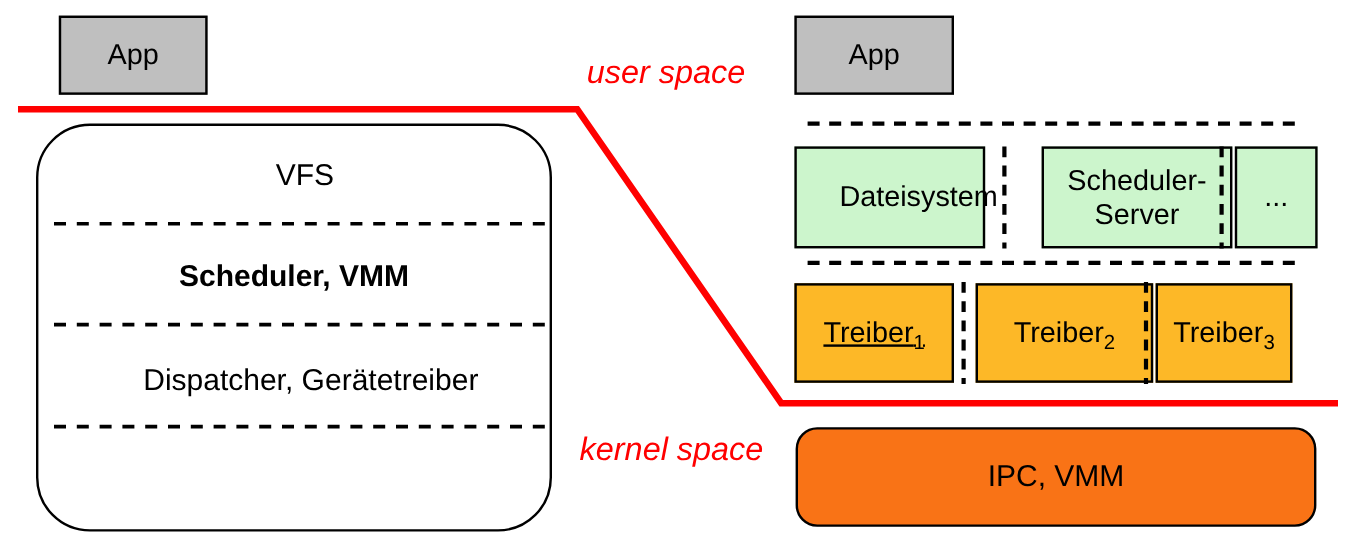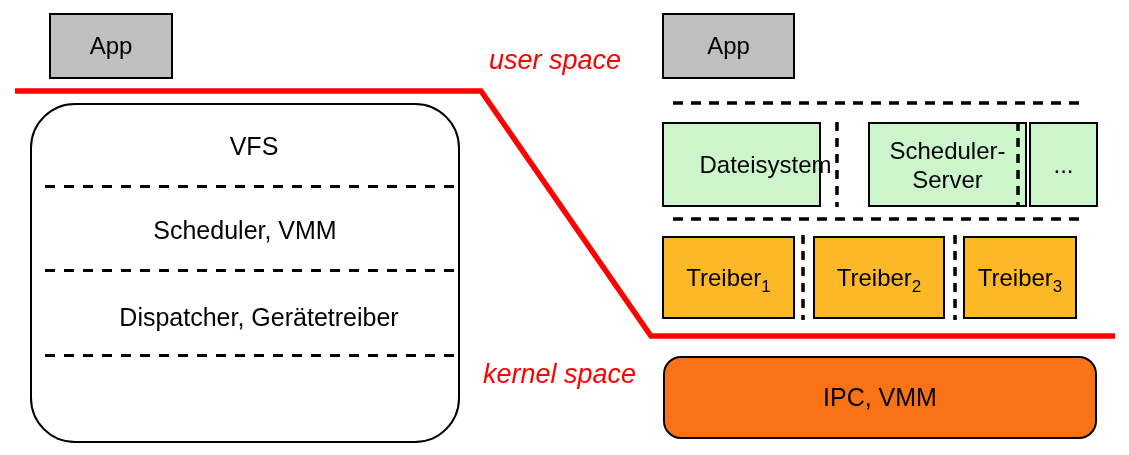--- a/index.html
+++ b/index.html
@@ -43,7 +43,7 @@
   }
   .layer-0{height:83px;padding-left:18px;}
   .layer-1{height:84px;}
-  .layer-2{height:85px;}
+  .layer-2{height:85px;font-weight:bold;}
   .layer-3{height:88px;margin-left:28px;}
   .server{background:var(--green-fill);top:122px;height:85px;font-size:24px;line-height:29px;flex-direction:column;}
   .server-1{left:662px;width:159px;padding-left:48px;}

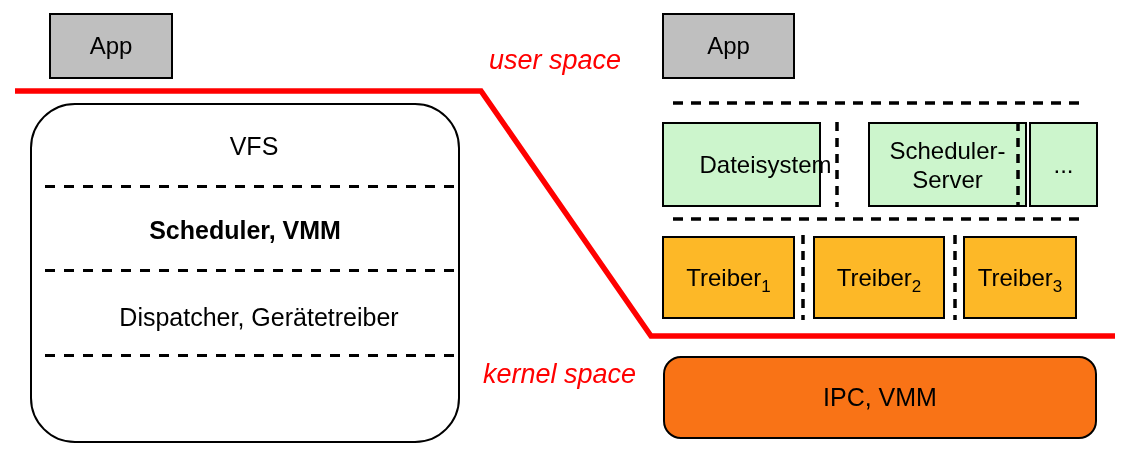--- a/index.html
+++ b/index.html
@@ -50,7 +50,7 @@
   .server-2{left:868px;width:159px;}
   .server-3{left:1029px;width:69px;}
   .driver{background:var(--orange-fill);top:236px;height:83px;font-size:24px;}
-  .driver-1{left:662px;width:133px;}
+  .driver-1{left:662px;width:133px;text-decoration:underline;}
   .driver-2{left:813px;width:132px;}
   .driver-3{left:963px;width:114px;}
   .driver sub{font-size:17px;line-height:0;}

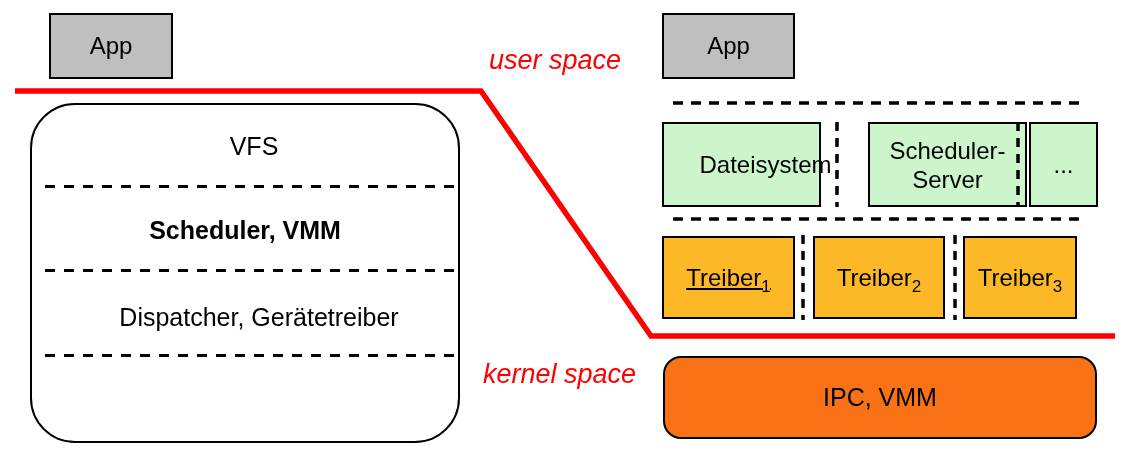--- a/index.html
+++ b/index.html
@@ -51,7 +51,7 @@
   .server-3{left:1029px;width:69px;}
   .driver{background:var(--orange-fill);top:236px;height:83px;font-size:24px;}
   .driver-1{left:662px;width:133px;text-decoration:underline;}
-  .driver-2{left:813px;width:132px;}
+  .driver-2{left:813px;width:148px;}
   .driver-3{left:963px;width:114px;}
   .driver sub{font-size:17px;line-height:0;}
   .kernel-box{

